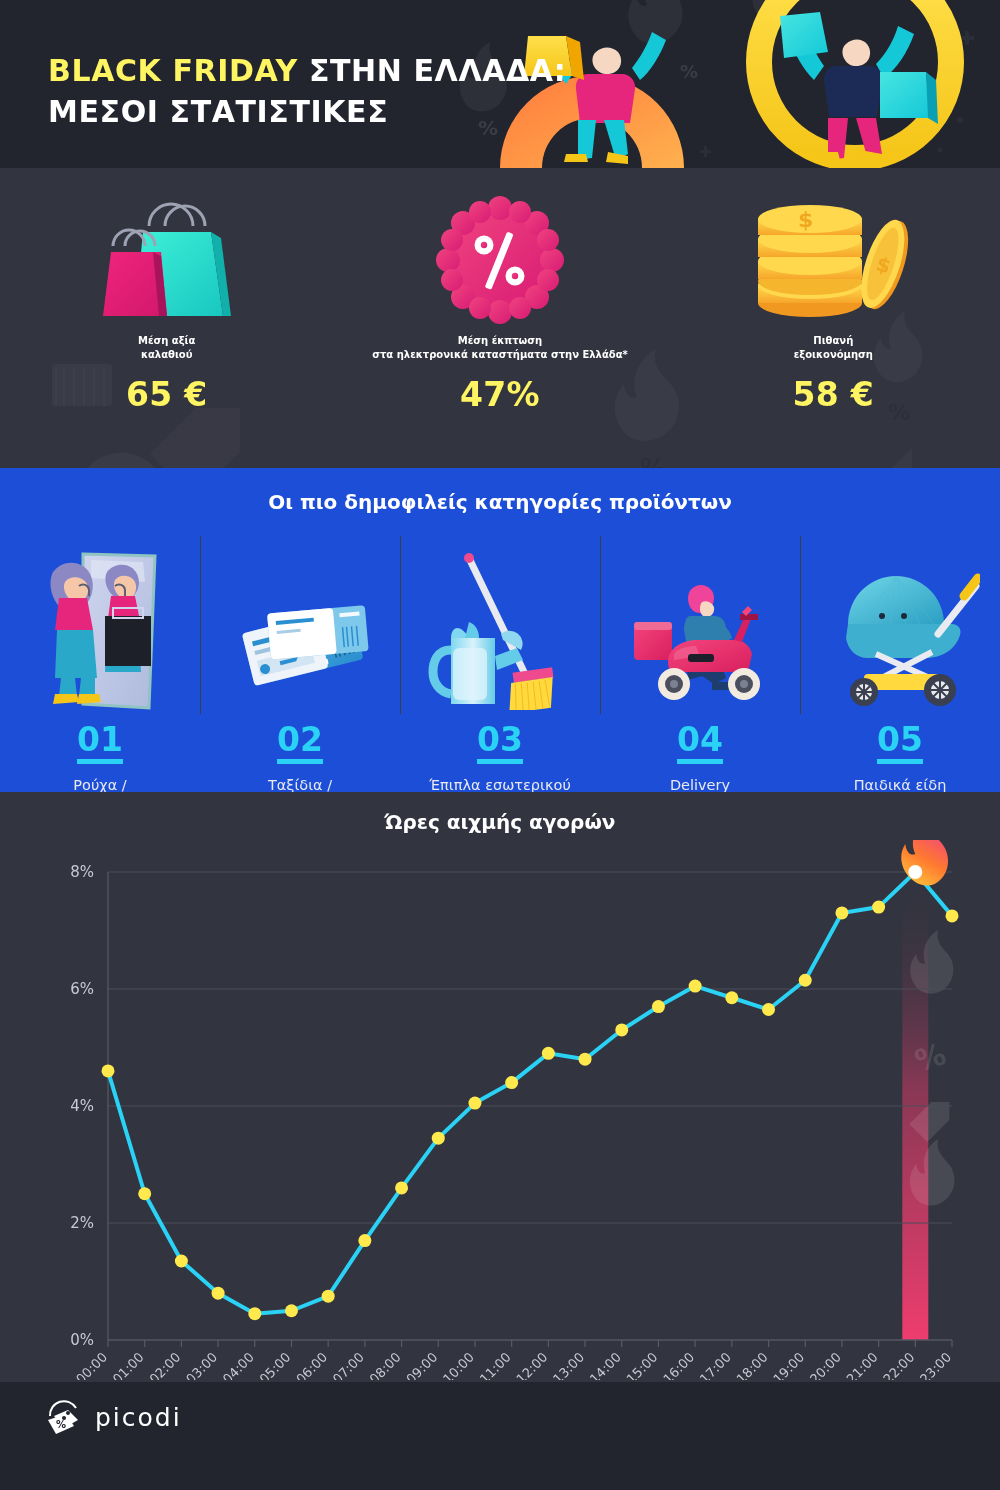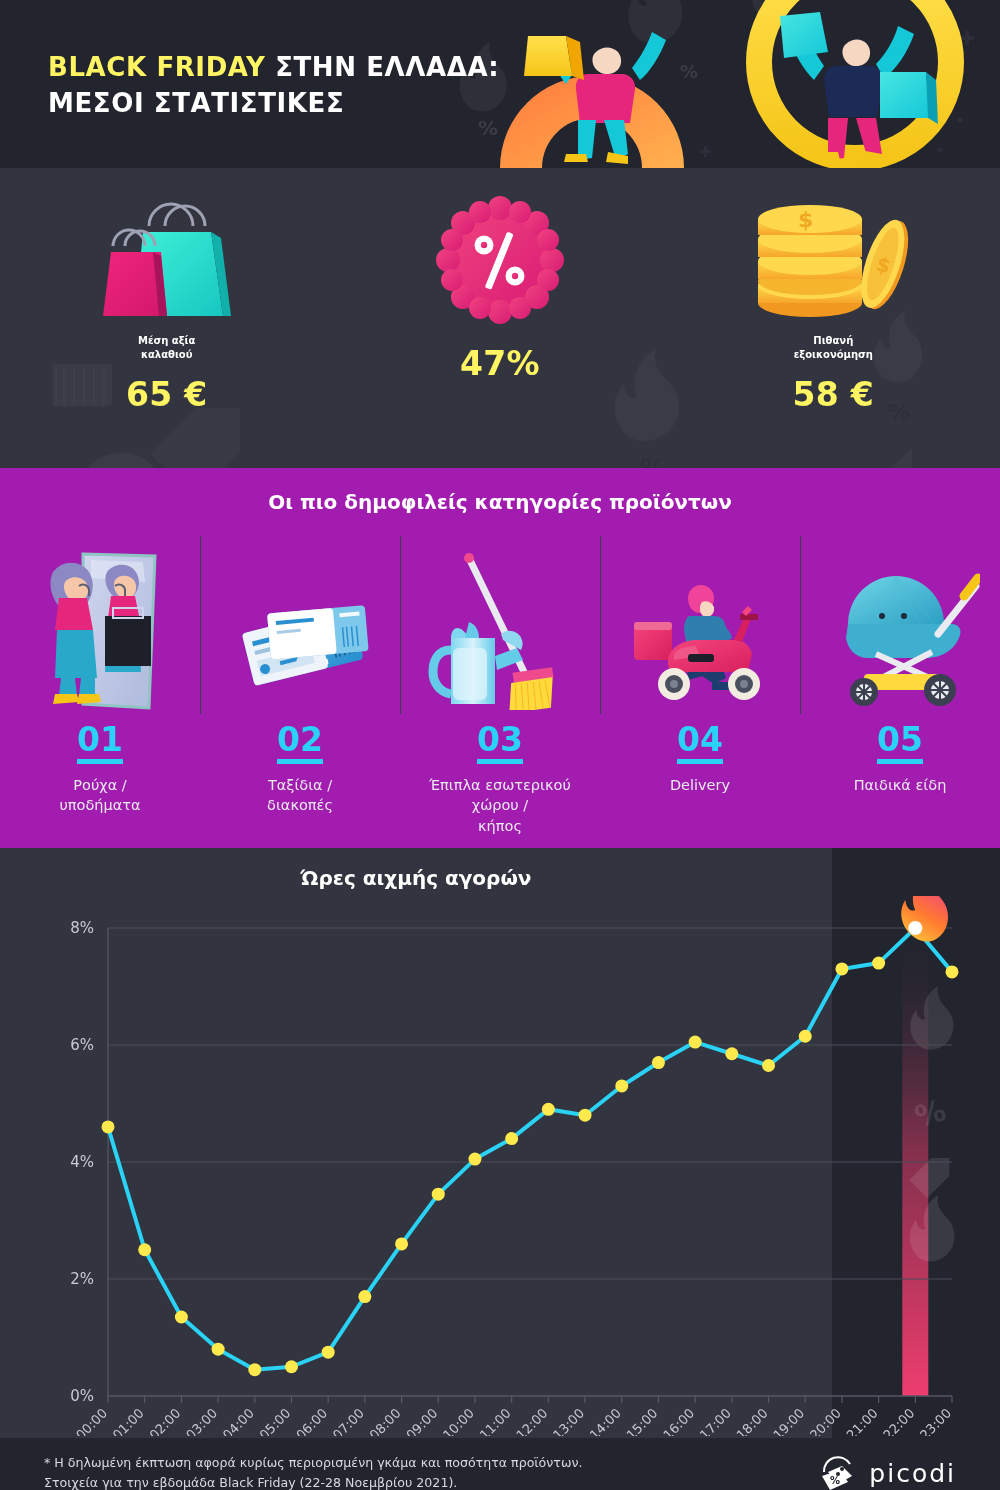--- a/index.html
+++ b/index.html
@@ -18,7 +18,7 @@
   }
   .header-title {
     position: absolute; left: 48px; top: 50px;
-    font-size: 26px; font-weight: 800; letter-spacing: 0.6px;
+    font-size: 30px; font-weight: 800; letter-spacing: 0.6px;
     color: #ffffff; line-height: 1.38; z-index: 6;
   }
   .hl-yellow { color: #fff462; }

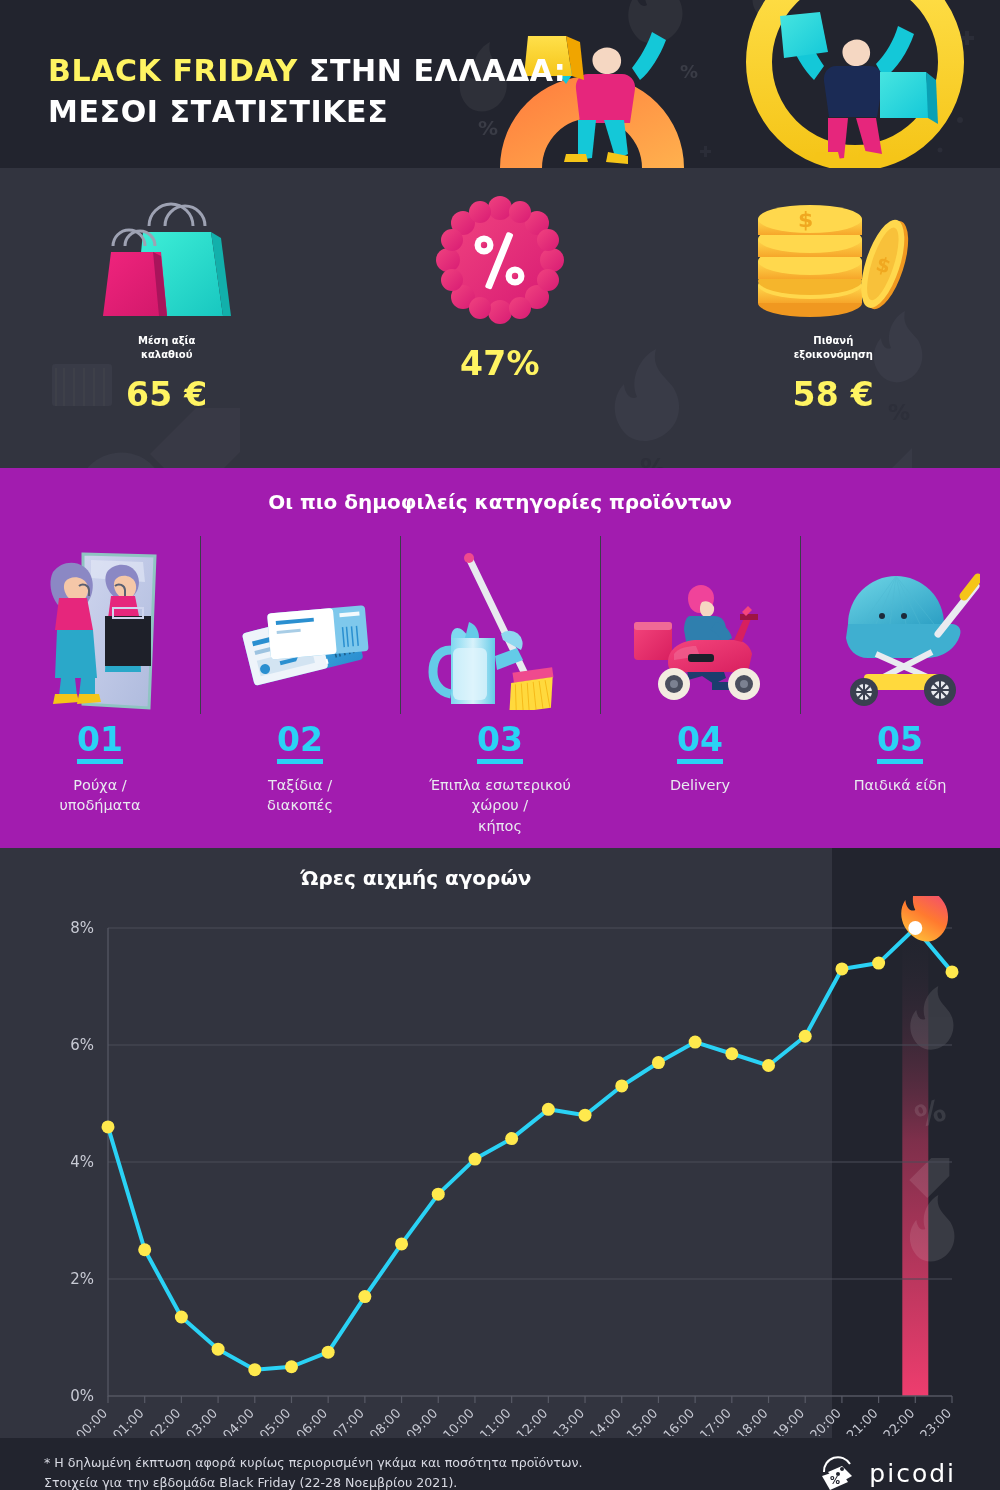--- a/index.html
+++ b/index.html
@@ -277,6 +277,10 @@
               <rect x="61" y="36" width="7" height="60" rx="2" transform="rotate(22 65 65)"></rect>
             </g>
           </svg>
+        </div>
+        <div class="stat-label">
+          <span>Μέση έκπτωση</span><br>
+          <span>στα ηλεκτρονικά καταστήματα στην Ελλάδα*</span>
         </div>
         <div class="stat-value">47%</div>
       </div>

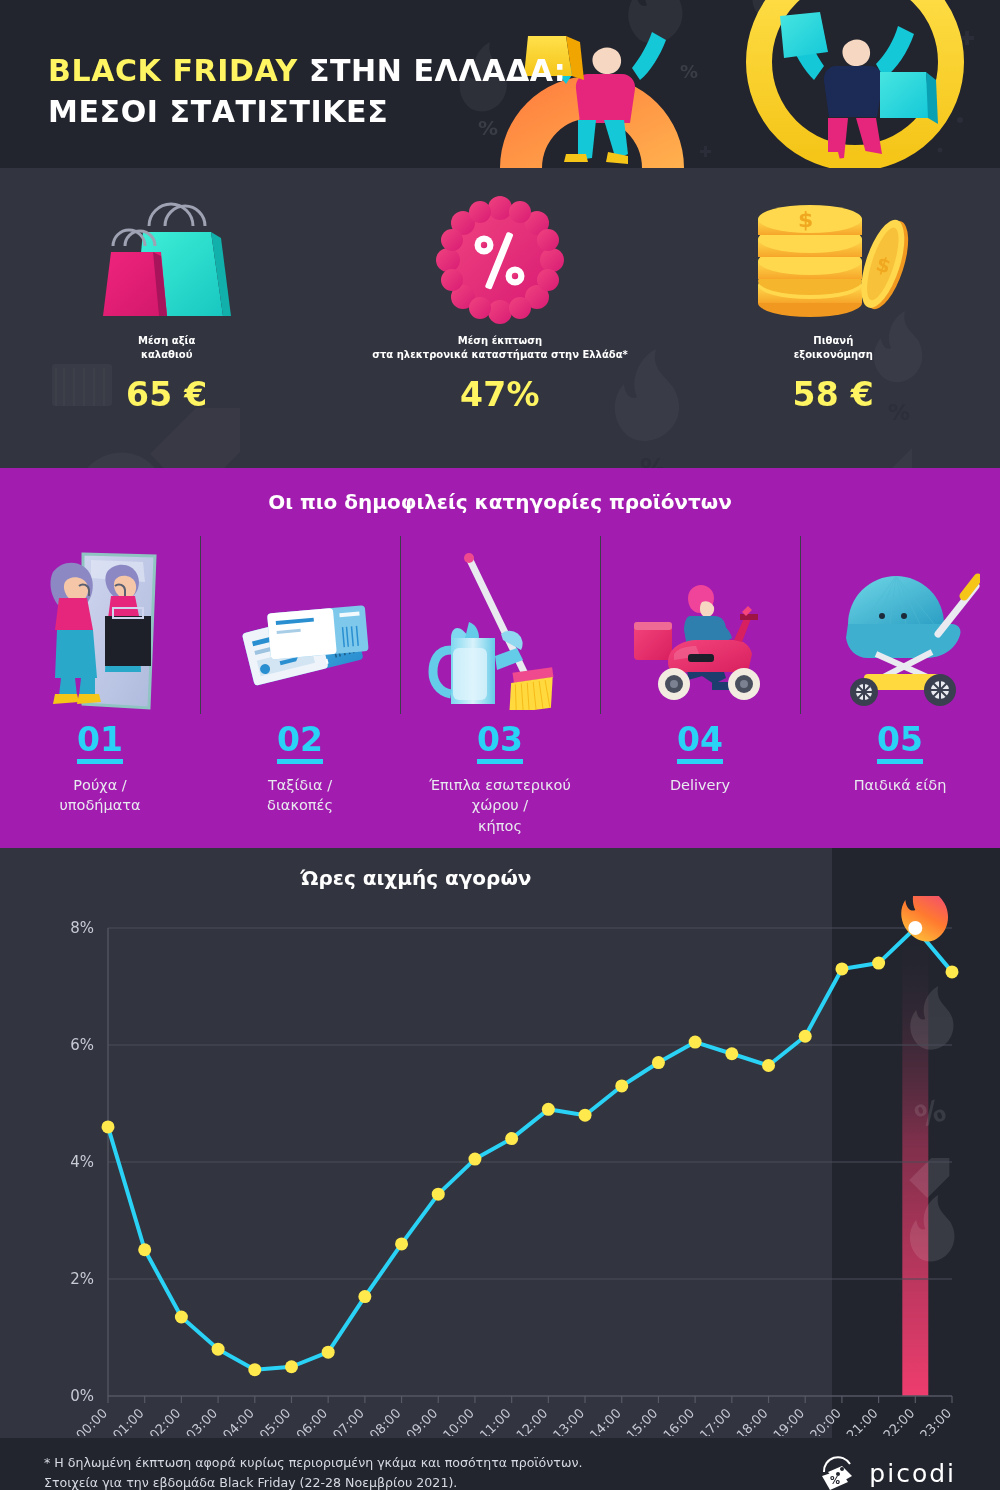--- a/index.html
+++ b/index.html
@@ -47,8 +47,8 @@
 
   
   .cats {
-    position: relative; width: 1000px; height: 380px;
-    background: #a21caf; padding-top: 22px;
+    position: relative; width: 1000px; height: 324px;
+    background: #1d4ed8; padding-top: 22px;
   }
   .cats-title {
     text-align: center; color: #fff; font-size: 20px; font-weight: 800;

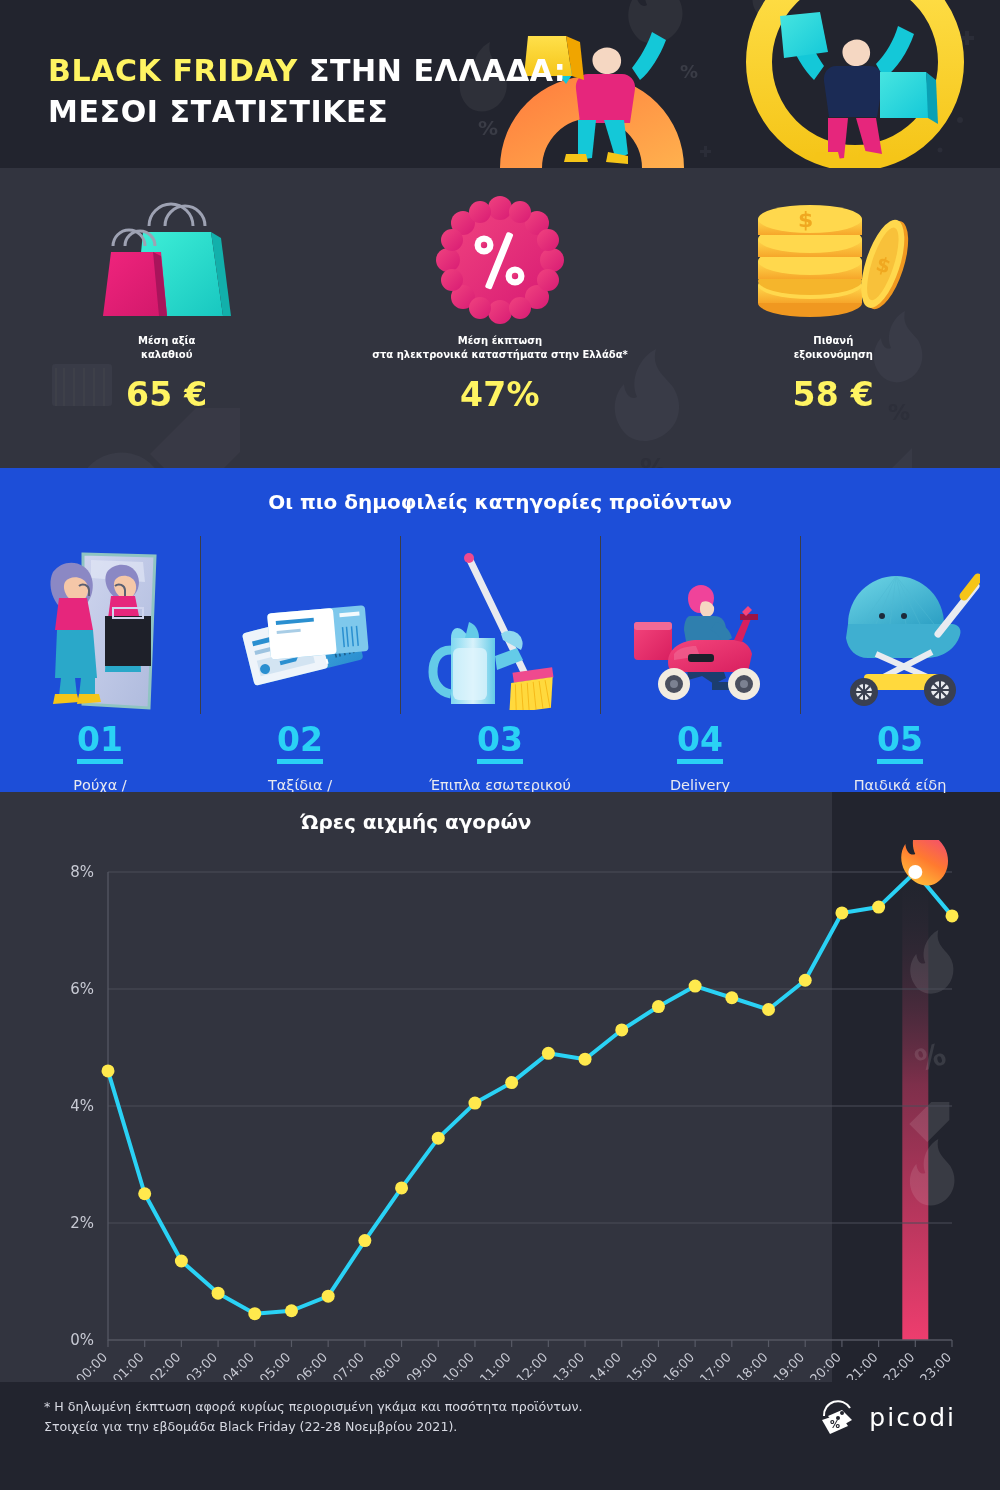--- a/index.html
+++ b/index.html
@@ -79,7 +79,7 @@
 
   
   .chartsec {
-    position: relative; width: 832px; height: 590px;
+    position: relative; width: 1000px; height: 590px;
     background: #32343f; padding-top: 18px;
   }
   .chart-title {

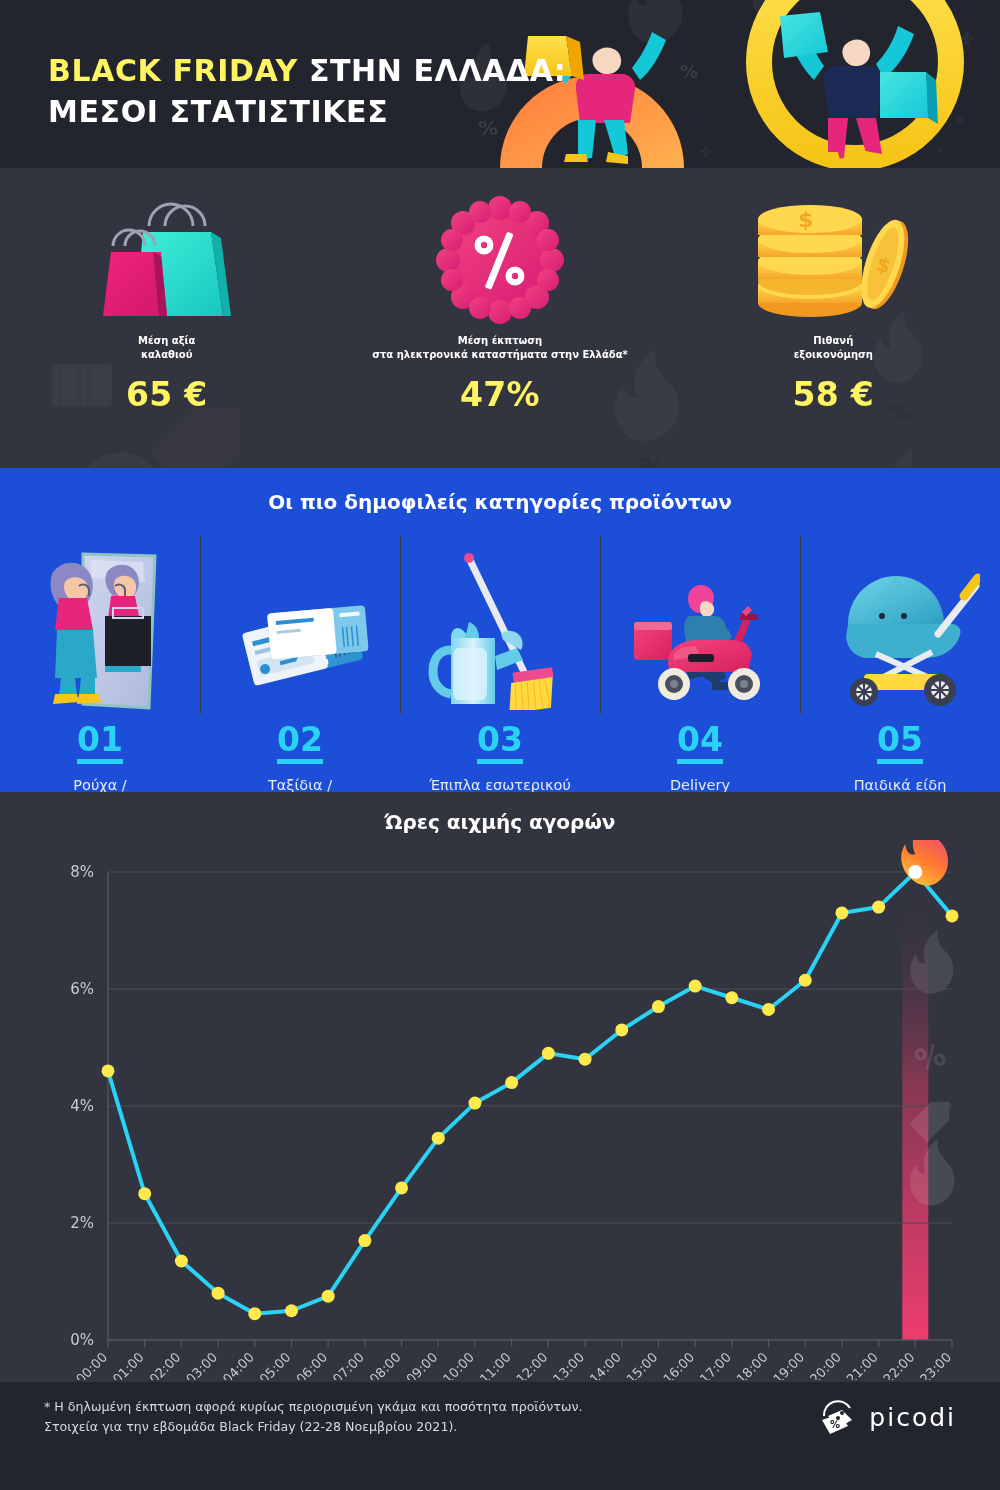--- a/index.html
+++ b/index.html
@@ -643,10 +643,6 @@
   </div>
 
   <div class="footer">
-    <div class="footnote">
-      <span>* Η δηλωμένη έκπτωση αφορά κυρίως περιορισμένη γκάμα και ποσότητα προϊόντων.</span><br>
-      <span>Στοιχεία για την εβδομάδα Black Friday (22-28 Νοεμβρίου 2021).</span>
-    </div>
     <div class="brand">
       <svg width="42" height="38" viewBox="0 0 42 38">
         <path d="M6 18 a14 14 0 0 1 26 -8" fill="none" stroke="#ffffff" stroke-width="2"></path>

